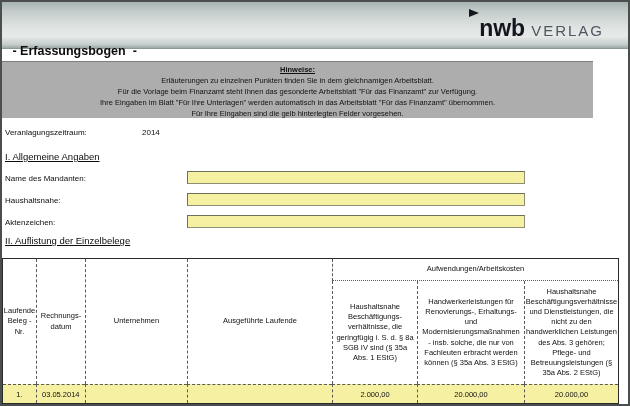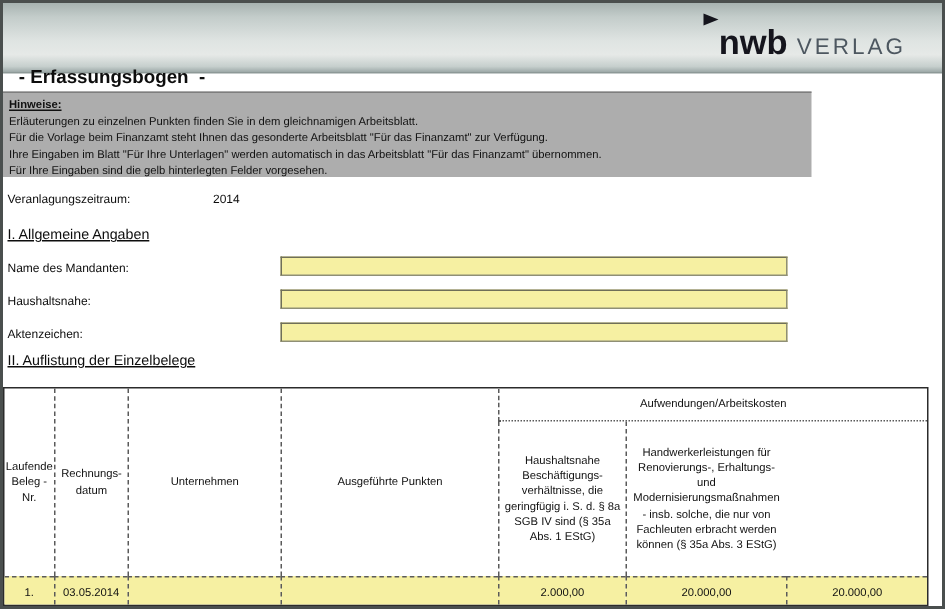--- a/index.html
+++ b/index.html
@@ -35,9 +35,9 @@
   .logo-verlag { font-size:15px; color:#4d5760; letter-spacing:2px; margin-left:6px; line-height:1; }
   
   .notes {
-    position:absolute; left:0; top:59px; width:539px; height:57px;
+    position:absolute; left:0; top:59px; width:591px; height:57px;
     background:#adadad; border-top:1px solid #7e7e7e;
-    padding:3px 4px; font-size:7.5px; line-height:1.46; color:#111;
+    padding:3px 4px; font-size:7.5px; line-height:1.46; color:#111;text-align:center;
   }
   .notes-heading { font-weight:bold; text-decoration:underline; }
   

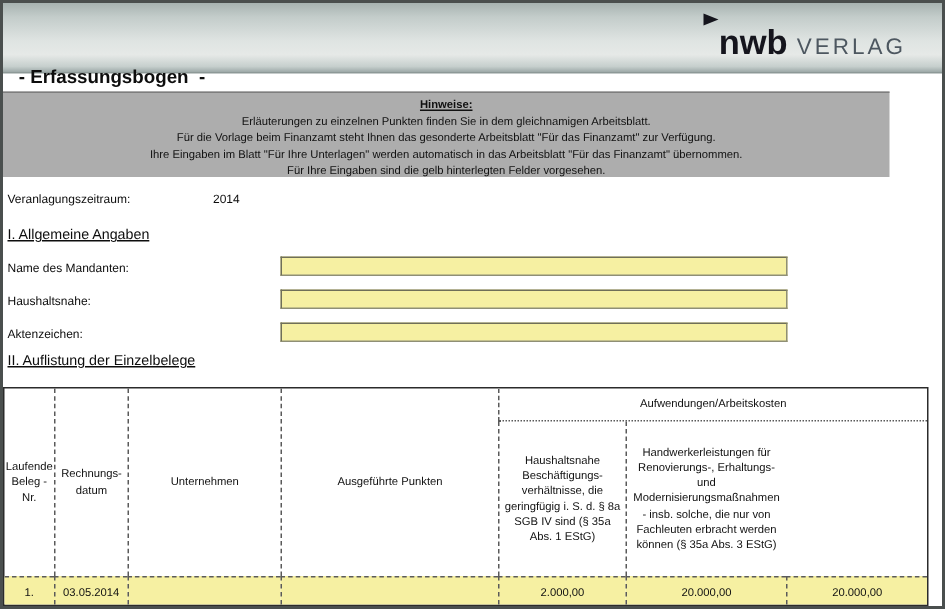--- a/index.html
+++ b/index.html
@@ -126,6 +126,7 @@
 
     <div class="hc bl" style="grid-column:5; grid-row:2;">Haushaltsnahe Beschäftigungs- verhältnisse, die geringfügig i. S. d. § 8a SGB IV sind (§ 35a Abs. 1 EStG)</div>
     <div class="hc bl" style="grid-column:6; grid-row:2;">Handwerkerleistungen für Renovierungs-, Erhaltungs- und Modernisierungsmaßnahmen - insb. solche, die nur von Fachleuten erbracht werden können (§ 35a Abs. 3 EStG)</div>
+    <div class="hc bl" style="grid-column:7; grid-row:2;">Haushaltsnahe Beschäftigungsverhältnisse und Dienstleistungen, die nicht zu den handwerklichen Leistungen des Abs. 3 gehören;  Pflege- und Betreuungsleistungen (§ 35a Abs. 2 EStG)</div>
 
     <div class="dc" style="grid-column:1;">1.</div>
     <div class="dc left bl" style="grid-column:2;">03.05.2014</div>

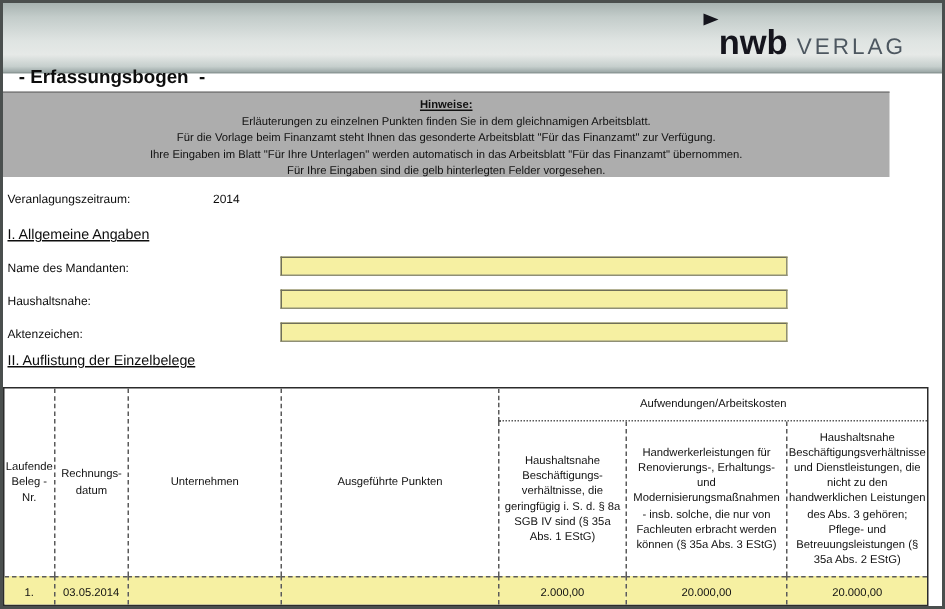--- a/index.html
+++ b/index.html
@@ -120,7 +120,7 @@
     <div class="hc span2 bl" style="grid-column:2;">Rechnungs- datum</div>
     <div class="hc span2" style="grid-column:1;">Laufende Beleg -Nr.</div>
     <div class="hc span2 bl" style="grid-column:3;">Unternehmen</div>
-    <div class="hc span2 bl" style="grid-column:4;">Ausgeführte Punkten</div>
+    <div class="hc span2 bl" style="grid-column:4;">Ausgeführte Laufende</div>
 
     <div class="hc gh bl">Aufwendungen/Arbeitskosten</div>
 

